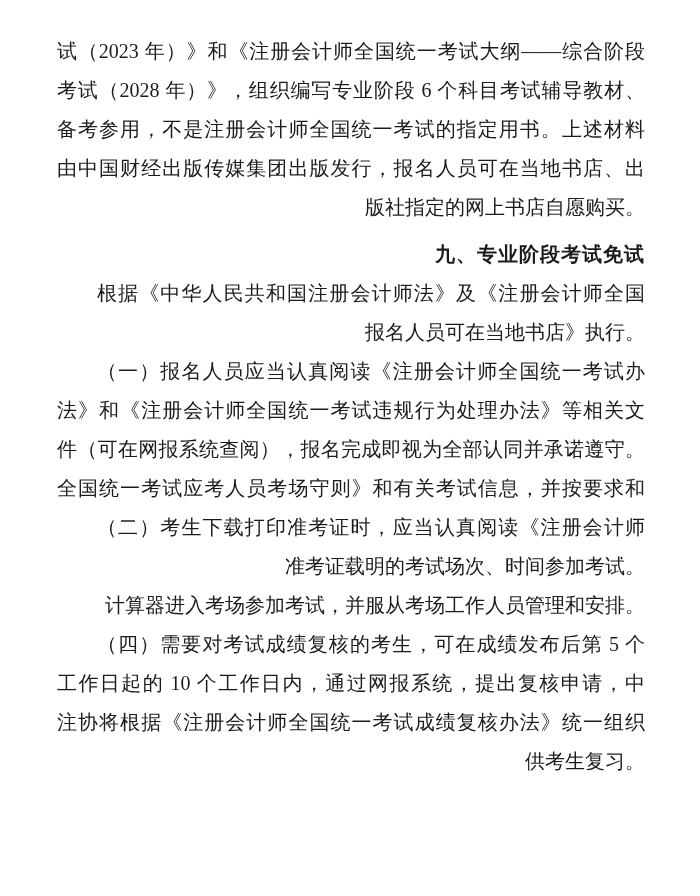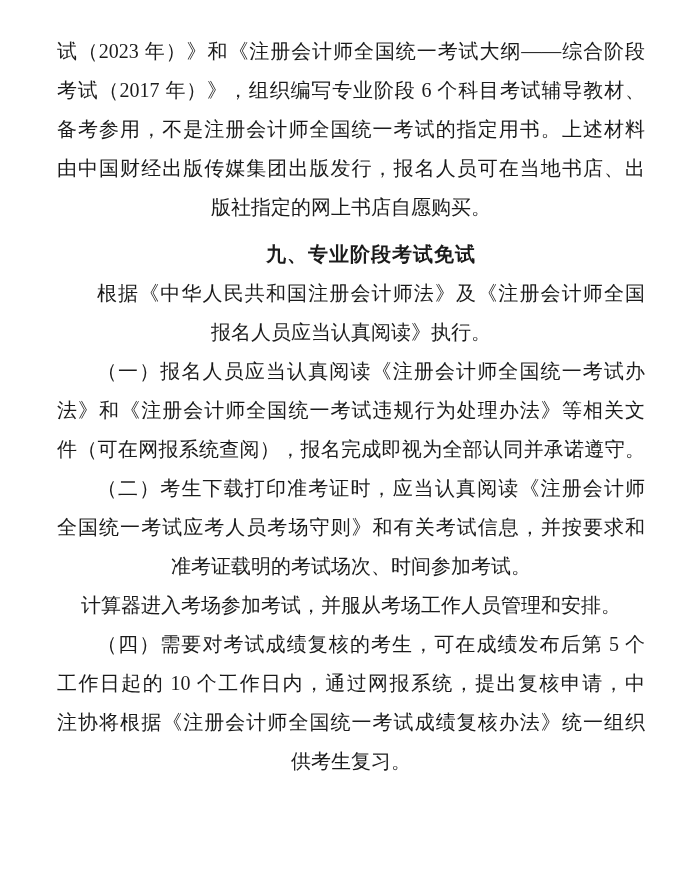--- a/index.html
+++ b/index.html
@@ -57,7 +57,7 @@
 <div class="page">
   <div class="doc">
       <div class="line justify">试（2023 年）》和《注册会计师全国统一考试大纲——综合阶段</div>
-      <div class="line justify">考试（2017 年）》，组织编写专业阶段 6 个科目考试辅导教材、</div>
+      <div class="line justify">考试（2028 年）》，组织编写专业阶段 6 个科目考试辅导教材、</div>
       <div class="line justify">备考参用，不是注册会计师全国统一考试的指定用书。上述材料</div>
       <div class="line justify">由中国财经出版传媒集团出版发行，报名人员可在当地书店、出</div>
       <div class="line">版社指定的网上书店自愿购买。</div>

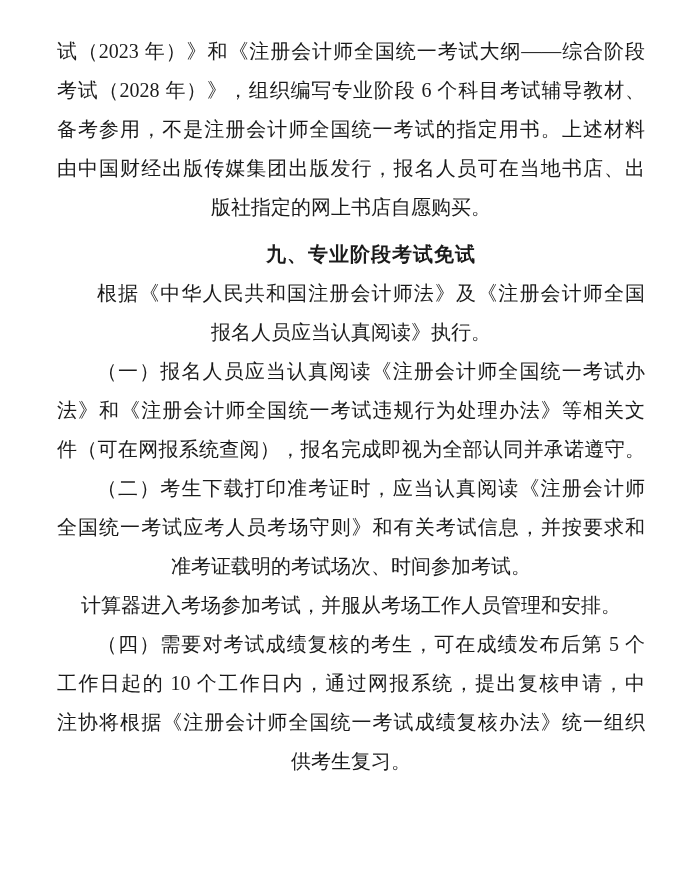--- a/index.html
+++ b/index.html
@@ -34,7 +34,7 @@
     height: 39px;
     line-height: 39px;
     overflow: hidden;
-    text-align: center;
+    text-align: right;
   }
   .line.justify {
     text-align: justify;

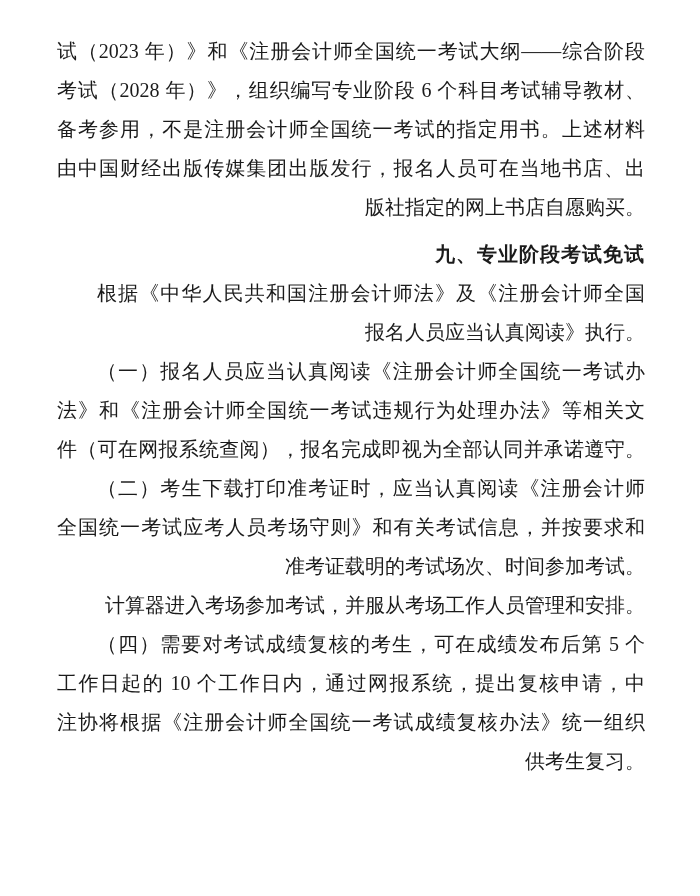--- a/index.html
+++ b/index.html
@@ -63,7 +63,7 @@
       <div class="line">版社指定的网上书店自愿购买。</div>
       <div class="line indent bold">九、专业阶段考试免试</div>
       <div class="line justify indent">根据《中华人民共和国注册会计师法》及《注册会计师全国</div>
-      <div class="line">报名人员应当认真阅读》执行。</div>
+      <div class="line">报名人员可在当地书店》执行。</div>
       <div class="line justify indent">（一）报名人员应当认真阅读《注册会计师全国统一考试办</div>
       <div class="line justify">法》和《注册会计师全国统一考试违规行为处理办法》等相关文</div>
       <div class="line justify">件（可在网报系统查阅），报名完成即视为全部认同并承诺遵守。</div>

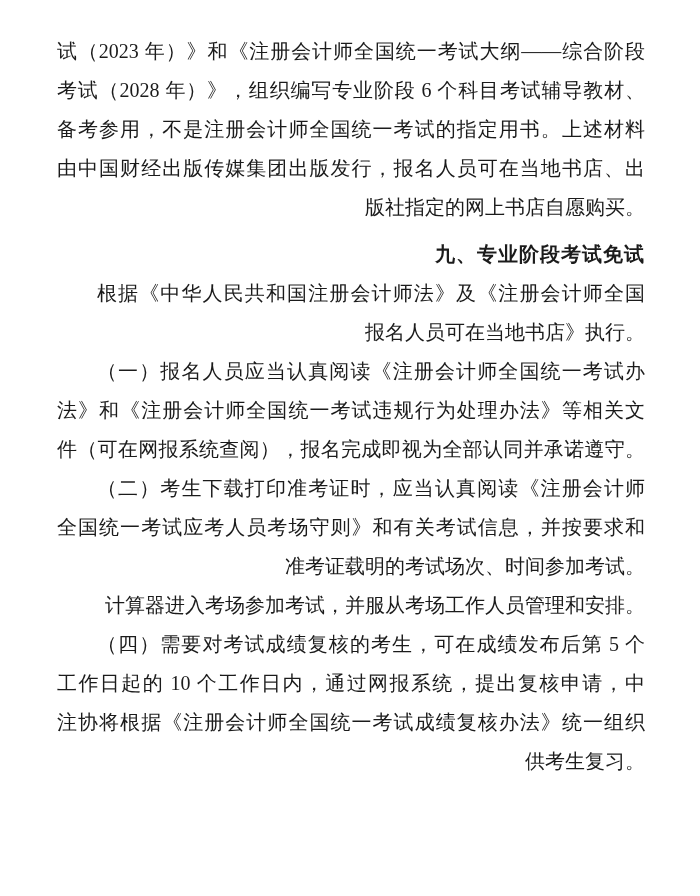--- a/index.html
+++ b/index.html
@@ -67,8 +67,8 @@
       <div class="line justify indent">（一）报名人员应当认真阅读《注册会计师全国统一考试办</div>
       <div class="line justify">法》和《注册会计师全国统一考试违规行为处理办法》等相关文</div>
       <div class="line justify">件（可在网报系统查阅），报名完成即视为全部认同并承诺遵守。</div>
+      <div class="line justify">全国统一考试应考人员考场守则》和有关考试信息，并按要求和</div>
       <div class="line justify indent">（二）考生下载打印准考证时，应当认真阅读《注册会计师</div>
-      <div class="line justify">全国统一考试应考人员考场守则》和有关考试信息，并按要求和</div>
       <div class="line">准考证载明的考试场次、时间参加考试。</div>
       <div class="line">计算器进入考场参加考试，并服从考场工作人员管理和安排。</div>
       <div class="line justify indent">（四）需要对考试成绩复核的考生，可在成绩发布后第 5 个</div>

